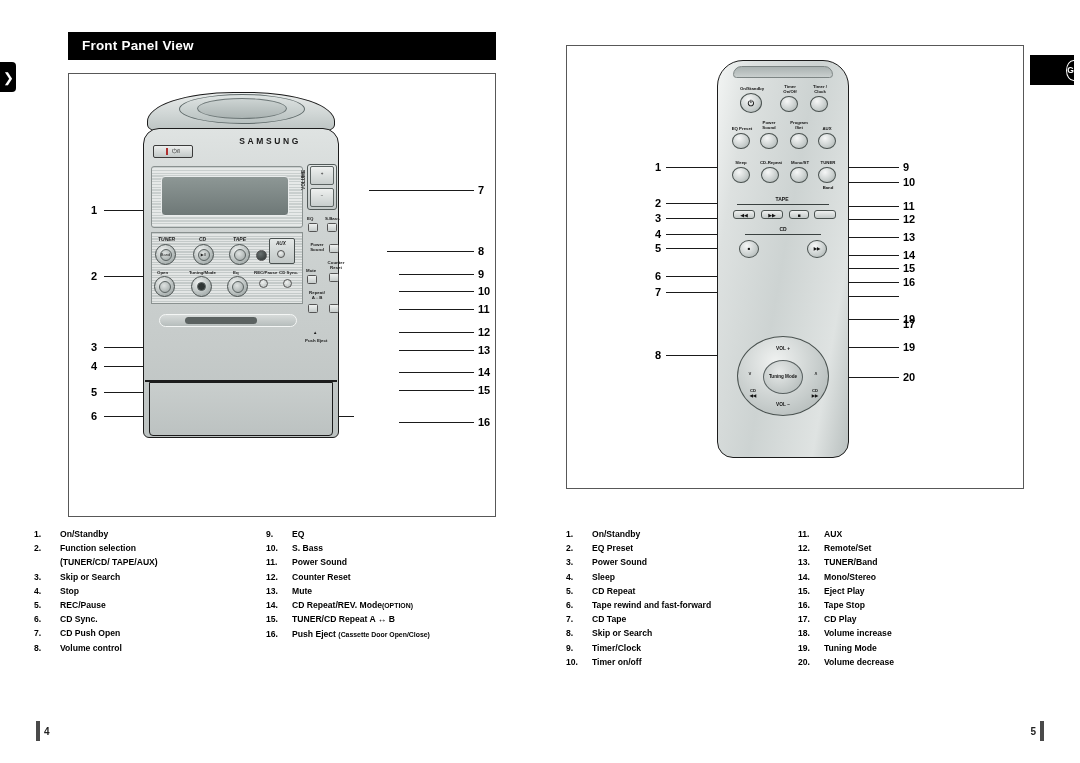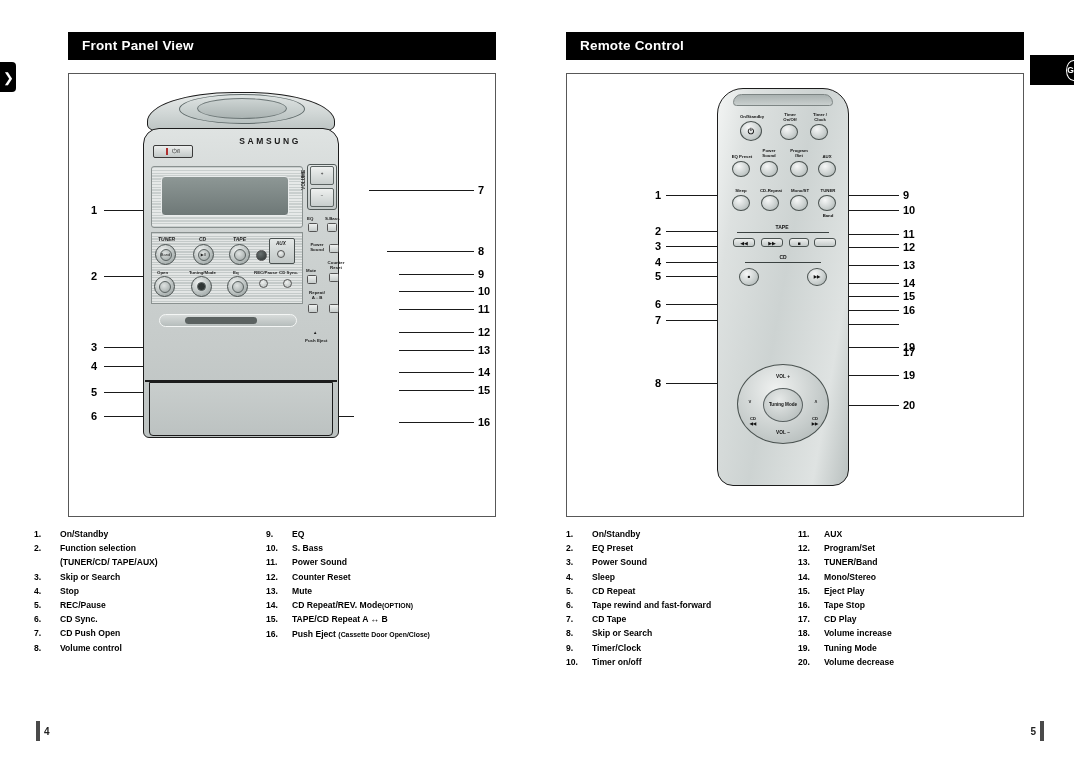--- a/index.html
+++ b/index.html
@@ -420,7 +420,6 @@
   </div>
 
   <div class="col col-right">
-    <div class="sec-header">Remote Control</div>
 
     <div class="figure-box">
 

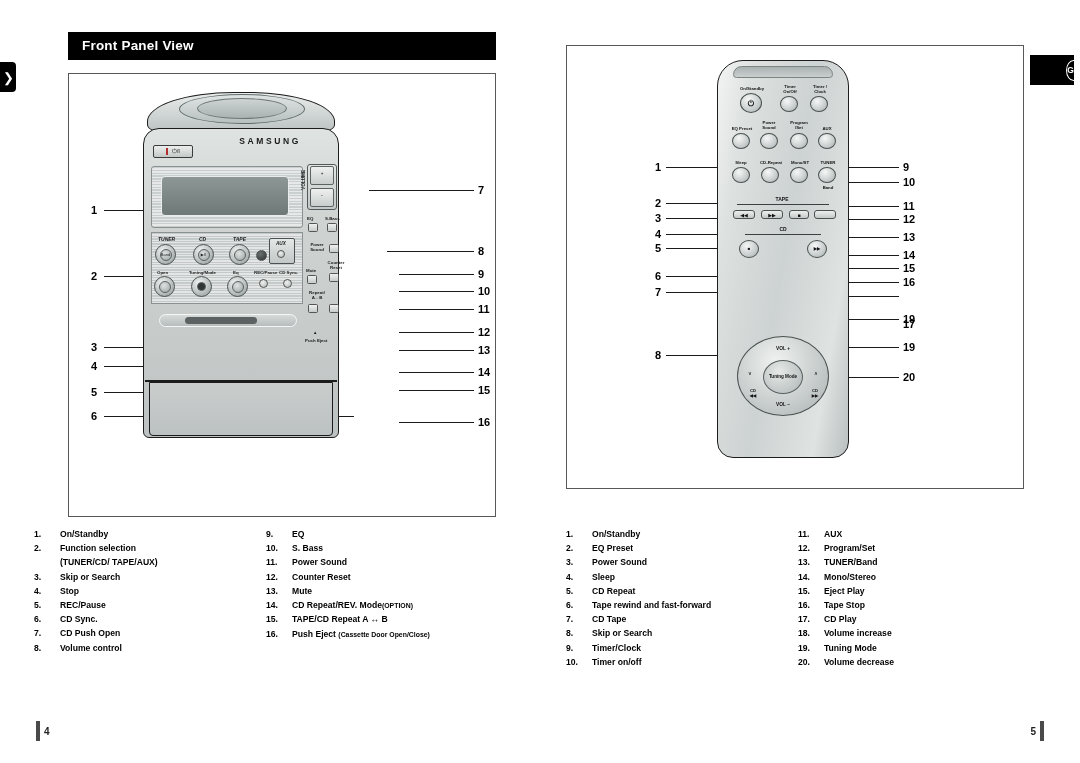--- a/index.html
+++ b/index.html
@@ -679,7 +679,7 @@
       </div>
       <div class="lg-item">
         <span class="lg-num">12.</span>
-        <span class="lg-txt">Program/Set</span>
+        <span class="lg-txt">Remote/Set</span>
       </div>
       <div class="lg-item">
         <span class="lg-num">13.</span>

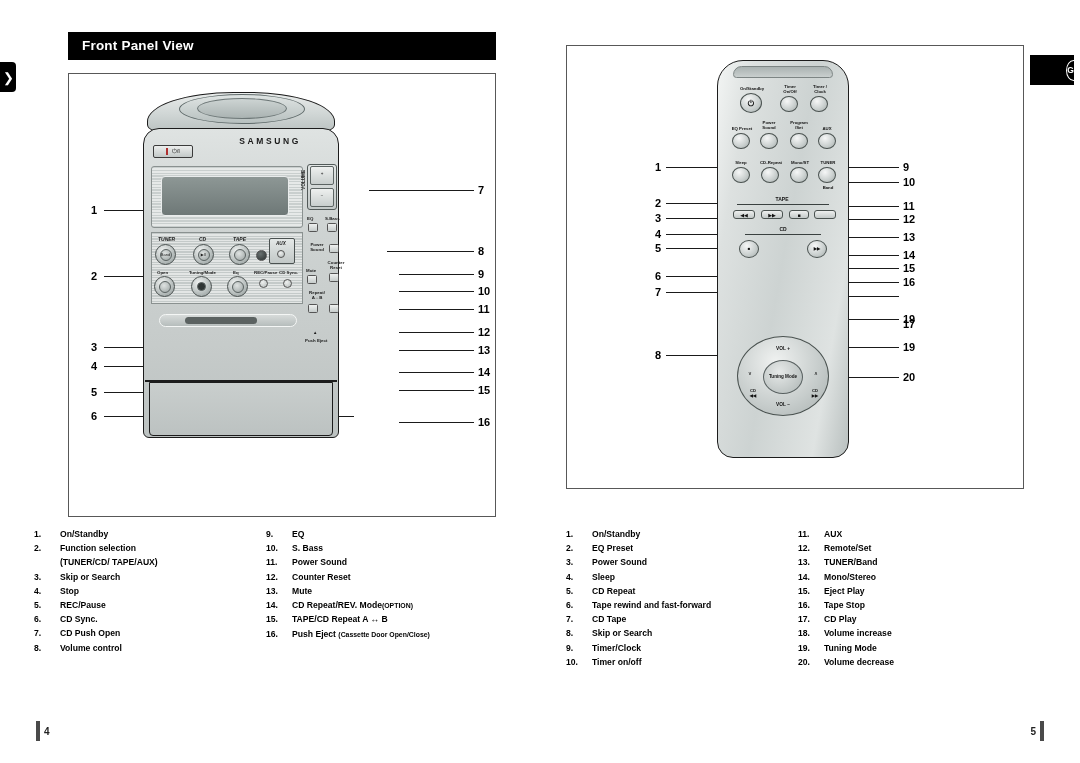--- a/index.html
+++ b/index.html
@@ -619,7 +619,7 @@
       </div>
       <div class="lg-item">
         <span class="lg-num">15.</span>
-        <span class="lg-txt">TAPE/CD Repeat A ↔ B</span>
+        <span class="lg-txt">TUNER/CD Repeat A ↔ B</span>
       </div>
       <div class="lg-item">
         <span class="lg-num">16.</span>

